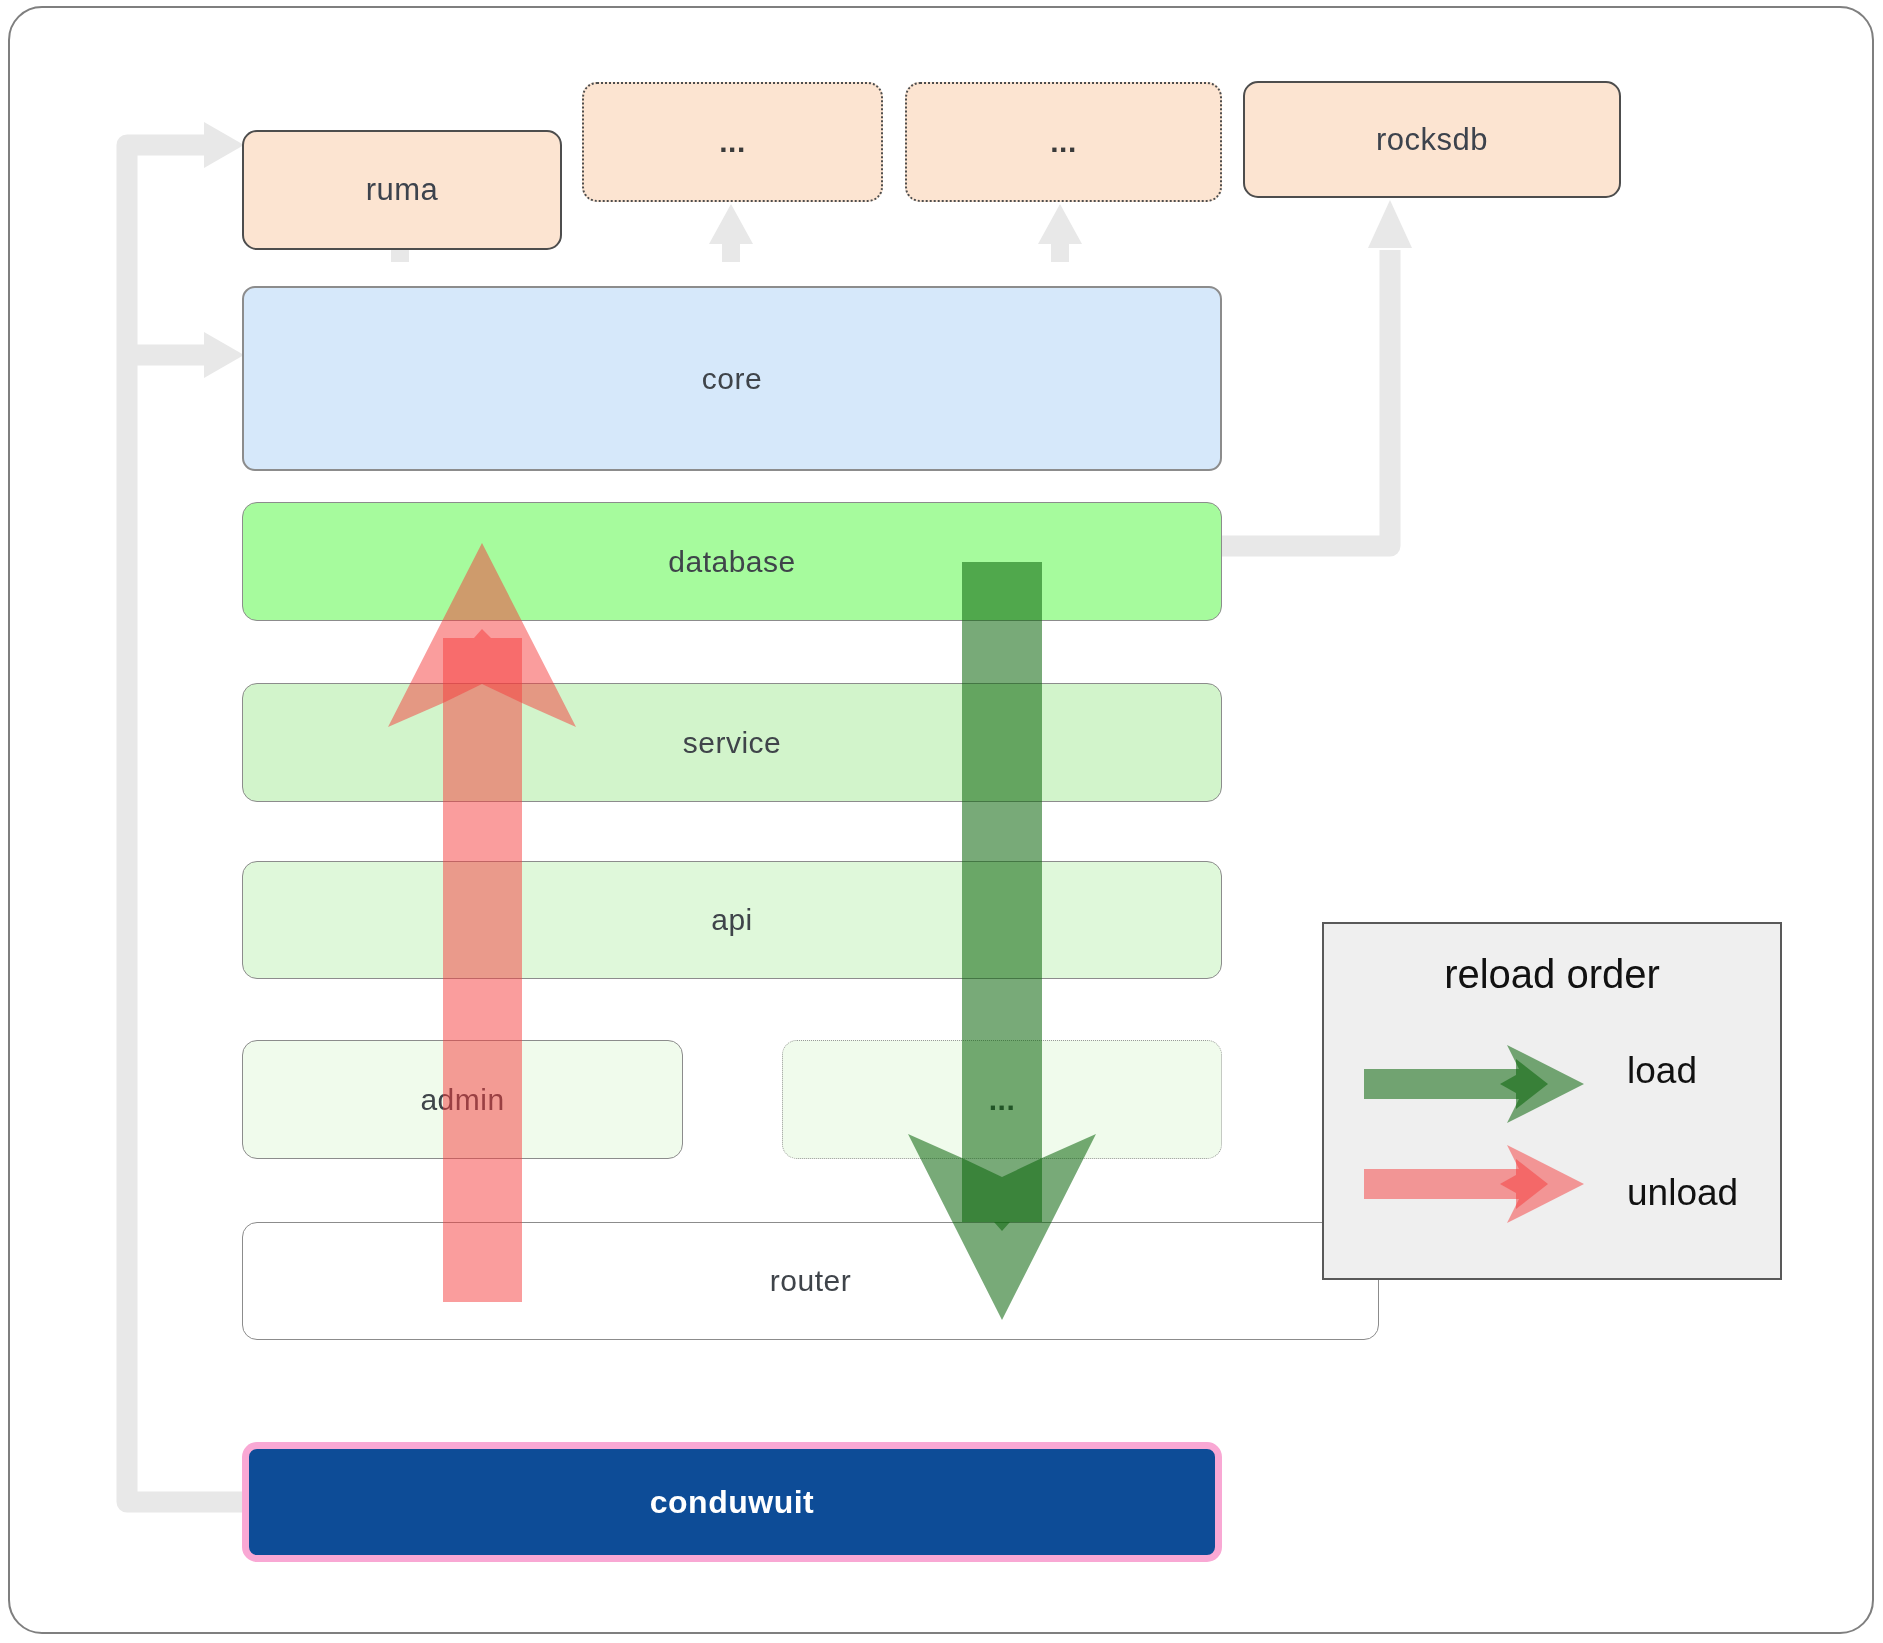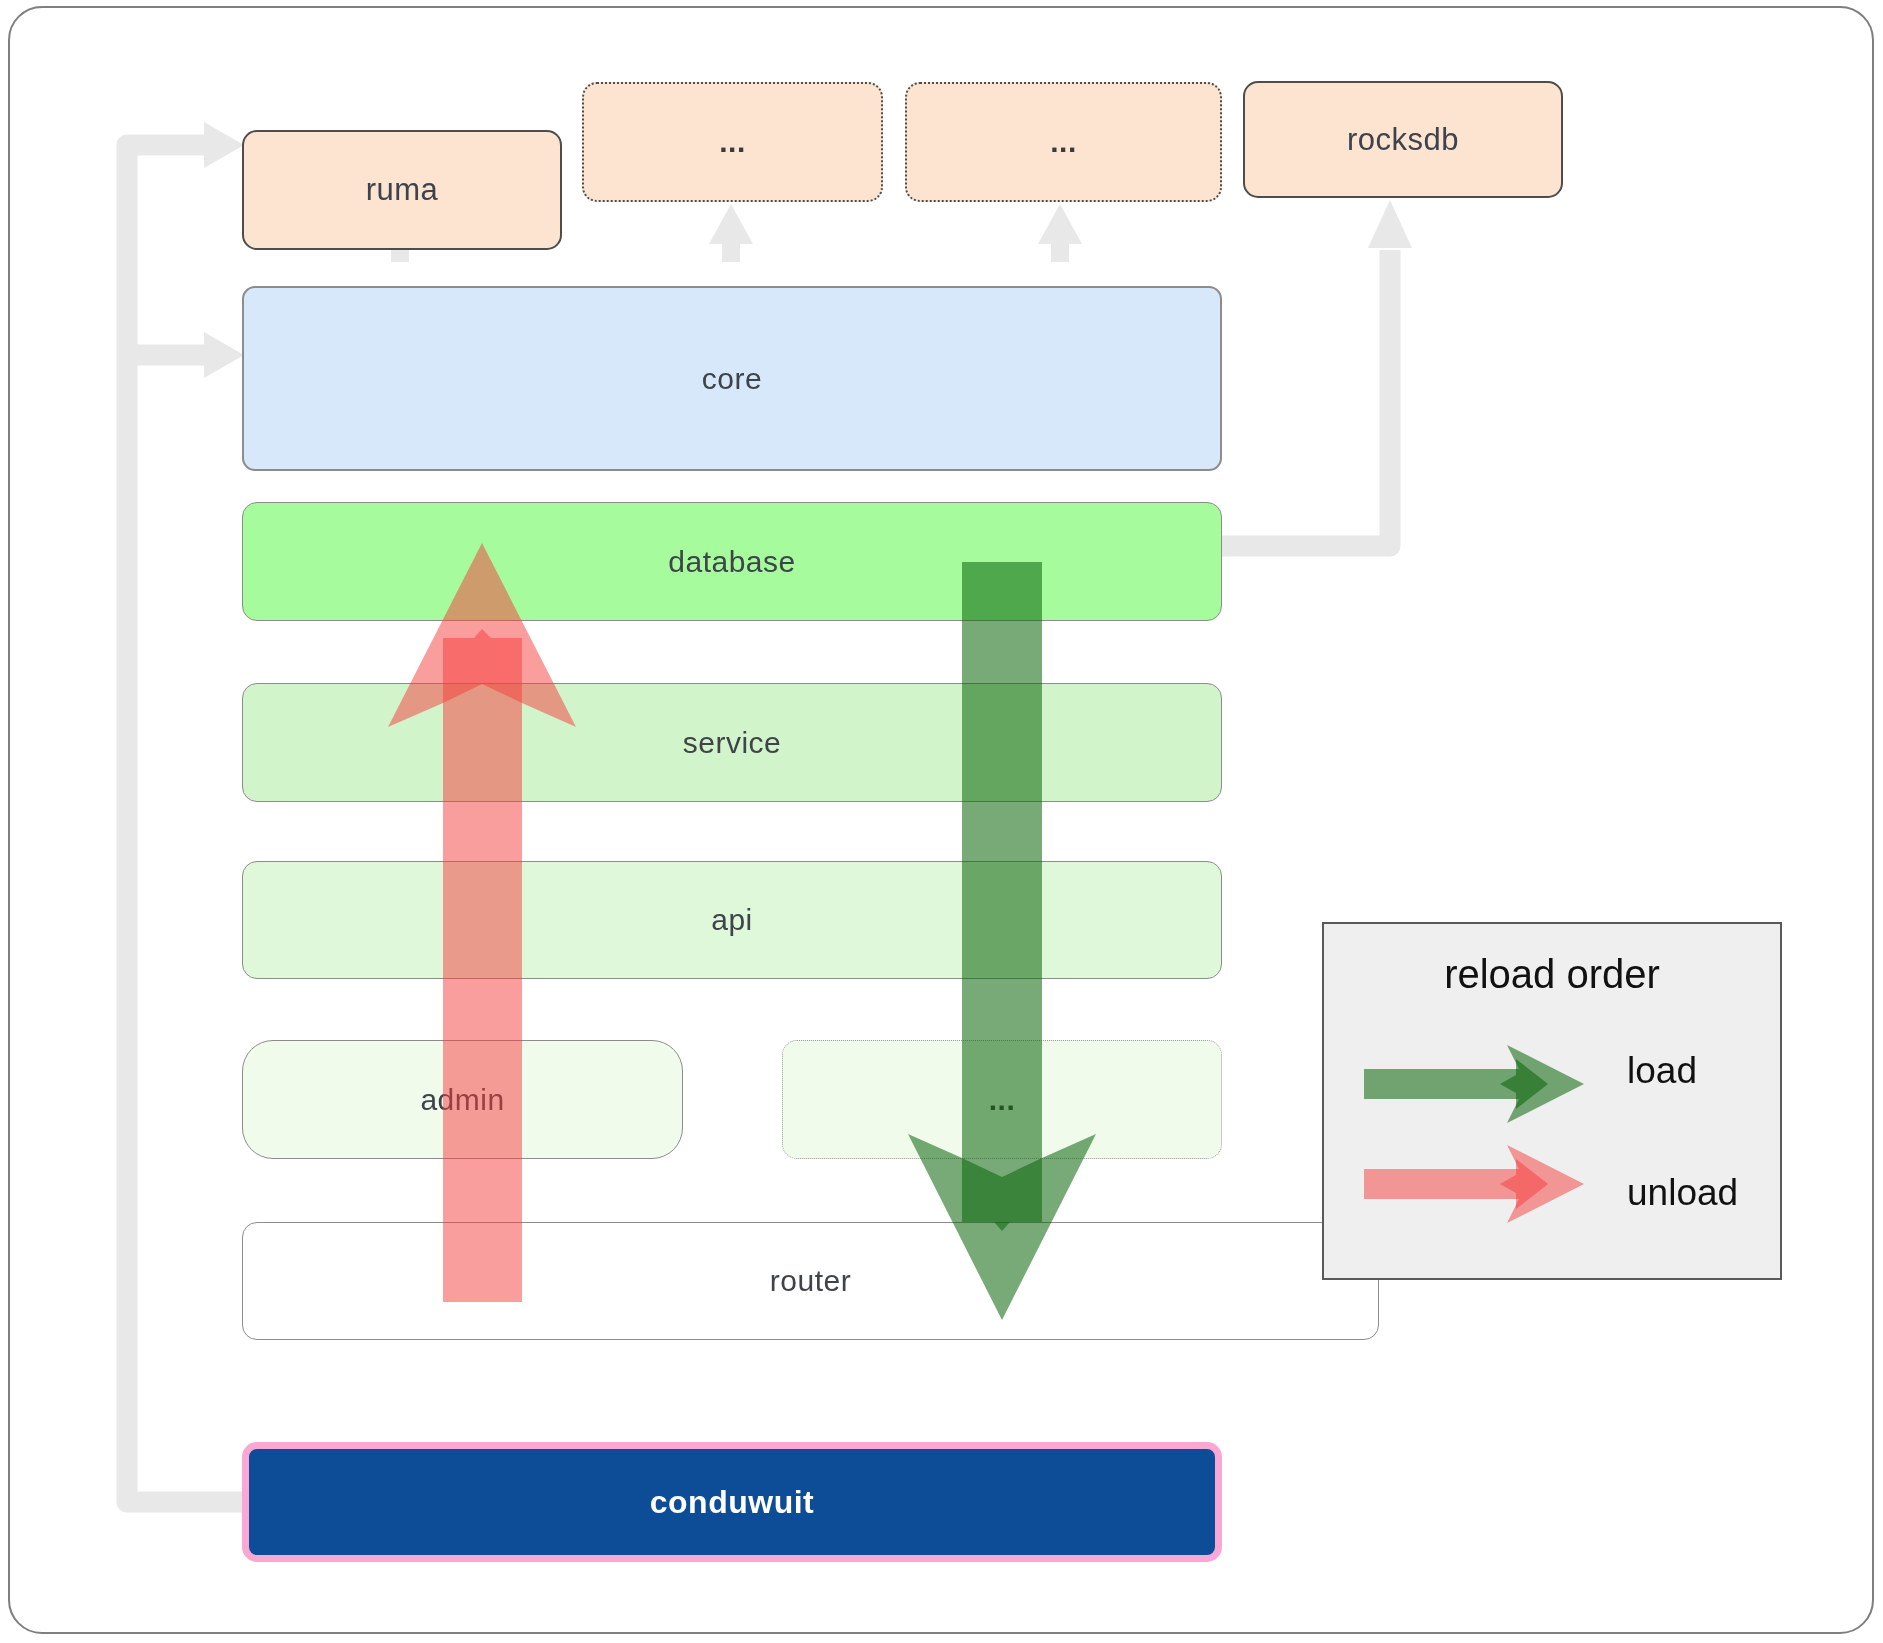--- a/index.html
+++ b/index.html
@@ -56,7 +56,7 @@
   <div class="box dotted-peach" style="left:905px;top:82px;width:317px;height:120px;">
     <span>...</span>
   </div>
-  <div class="box peach" style="left:1243px;top:81px;width:320px;height:117px;">
+  <div class="box peach" style="left:1243px;top:81px;width:378px;height:117px;">
     <span>rocksdb</span>
   </div>
 

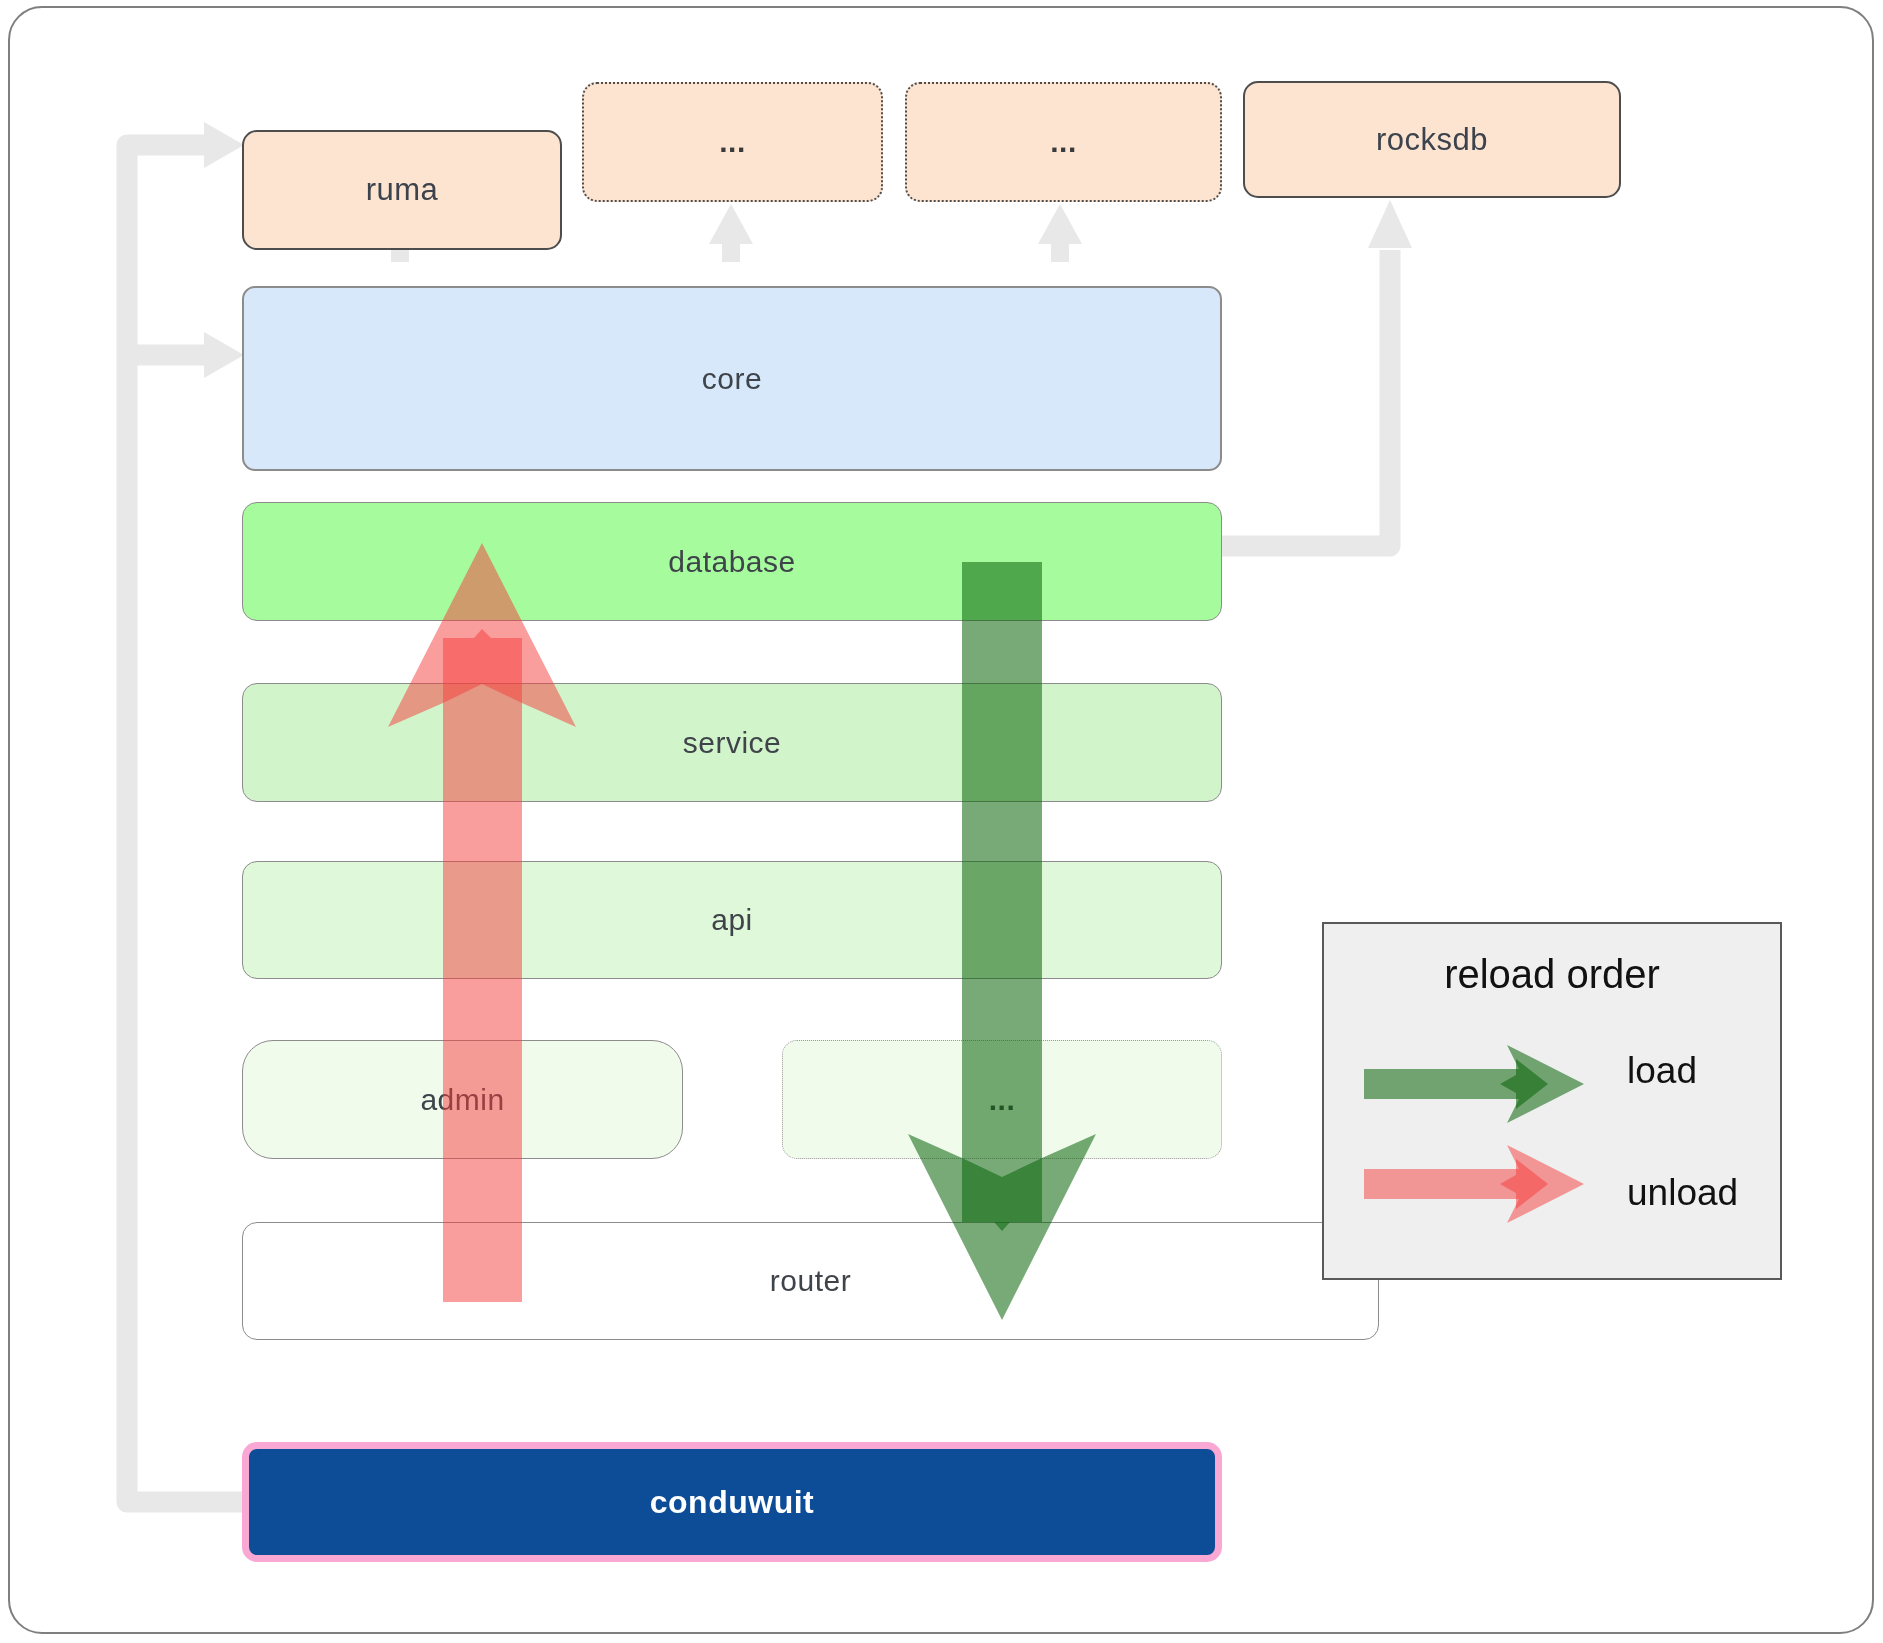--- a/index.html
+++ b/index.html
@@ -76,7 +76,7 @@
     <span>api</span>
   </div>
 
-  <div class="box faint" style="left:242px;top:1040px;width:441px;height:119px;border-radius:31px;">
+  <div class="box faint" style="left:242px;top:1040px;width:441px;height:119px;">
     <span>admin</span>
   </div>
   <div class="box faint-dotted" style="left:782px;top:1040px;width:440px;height:119px;">

